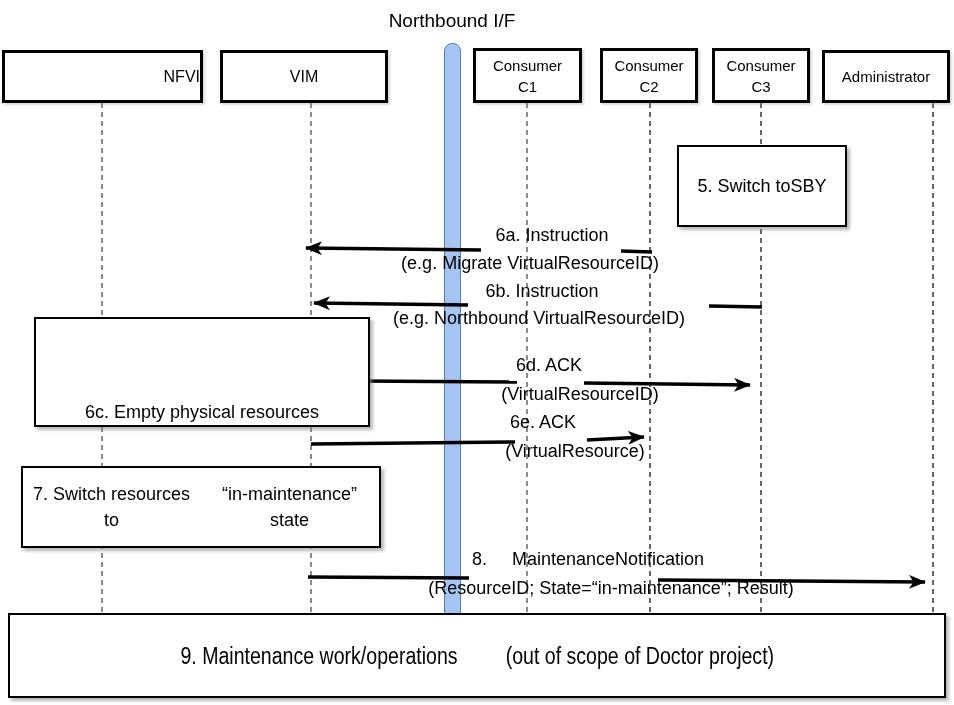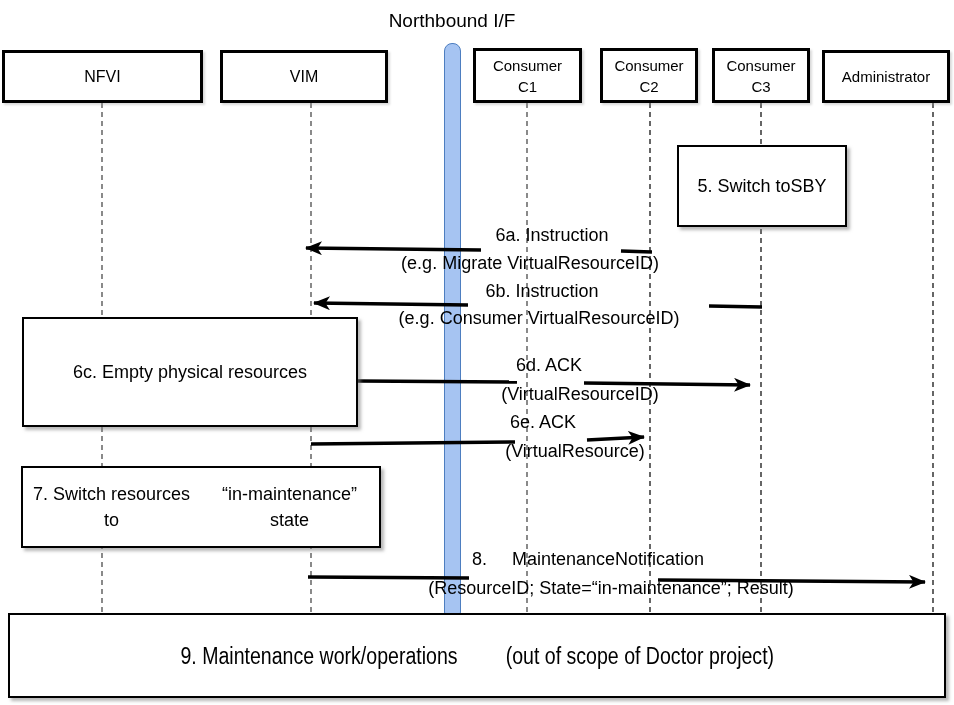--- a/index.html
+++ b/index.html
@@ -74,7 +74,7 @@
 
   <div class="title" style="left:452px;top:10px;">Northbound I/F</div>
 
-  <div class="actor" style="left:2px;top:50px;width:201px;height:53px;">
+  <div class="actor" style="left:2px;top:50px;width:201px;height:53px;align-items:flex-end;">
     <span class="ln">NFVI</span>
   </div>
   <div class="actor" style="left:220px;top:50px;width:168px;height:53px;">

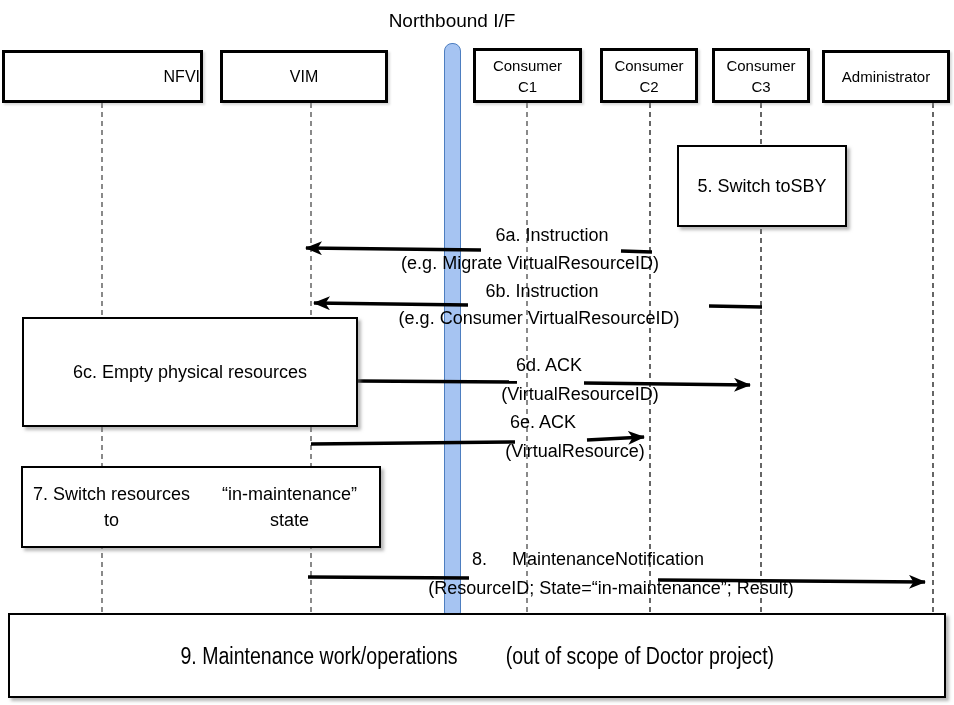--- a/index.html
+++ b/index.html
@@ -115,7 +115,7 @@
   <div class="mlabel" style="left:552px;top:224px;">6a. Instruction</div>
   <div class="mlabel" style="left:530px;top:252px;">(e.g. Migrate VirtualResourceID)</div>
   <div class="mlabel" style="left:542px;top:280px;">6b. Instruction</div>
-  <div class="mlabel" style="left:539px;top:307px;">(e.g. Consumer VirtualResourceID)</div>
+  <div class="mlabel" style="left:539px;top:307px;">(e.g. Northbound VirtualResourceID)</div>
   <div class="mlabel" style="left:549px;top:354px;">6d. ACK</div>
   <div class="mlabel" style="left:580px;top:383px;">(VirtualResourceID)</div>
   <div class="mlabel" style="left:543px;top:411px;text-align:right;">6e. ACK</div>

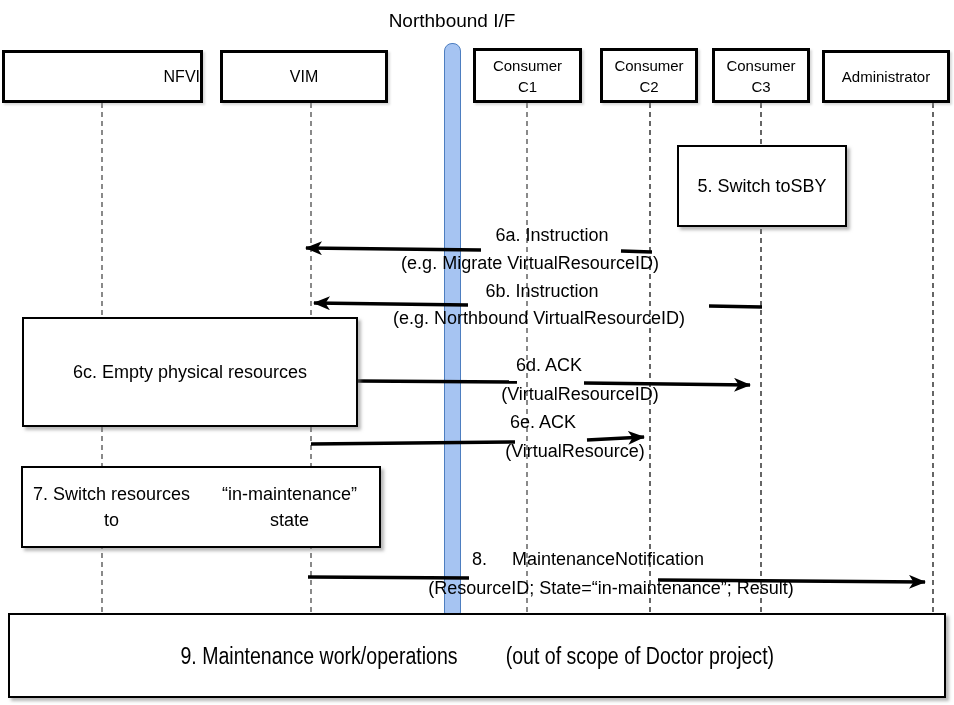--- a/index.html
+++ b/index.html
@@ -100,7 +100,7 @@
     <div>5. Switch to</div>
     <div>SBY</div>
   </div>
-  <div class="pbox" style="left:22px;top:317px;width:336px;height:110px;">
+  <div class="pbox" style="left:34px;top:317px;width:336px;height:110px;align-items:flex-end;">
     <div>6c. Empty physical resources</div>
   </div>
   <div class="pbox" style="left:21px;top:466px;width:360px;height:82px;">

